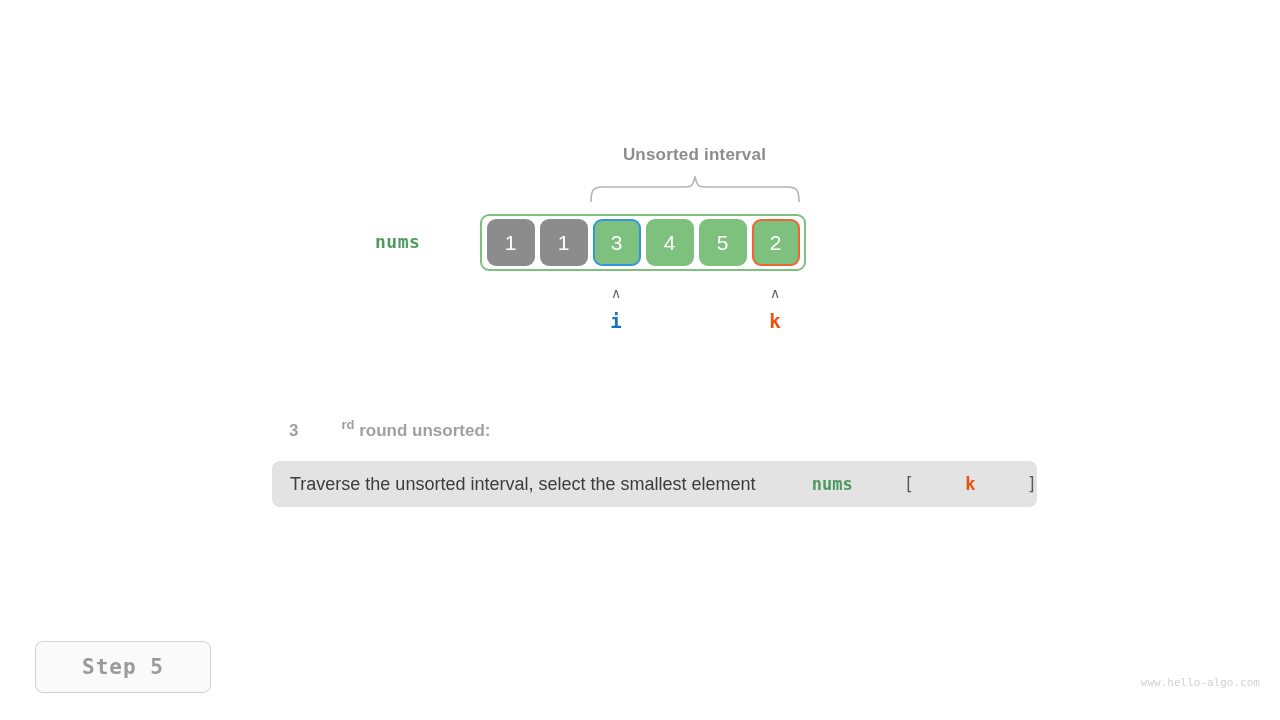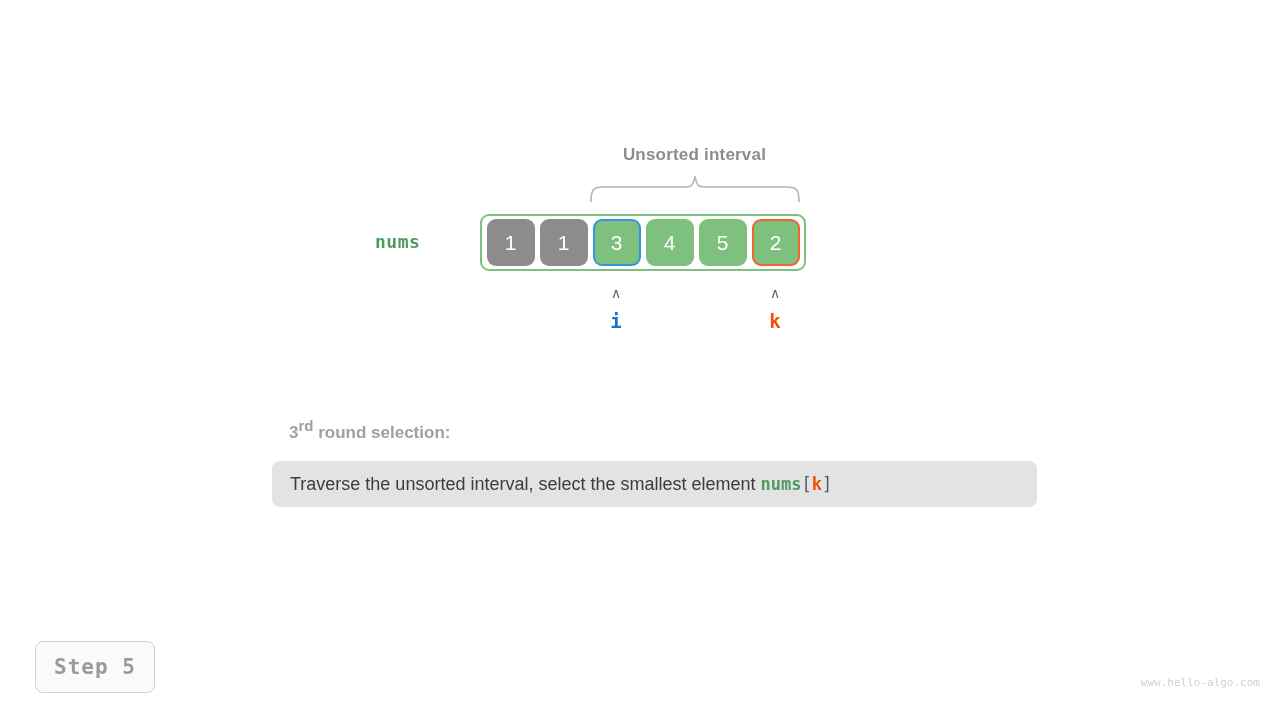--- a/index.html
+++ b/index.html
@@ -118,8 +118,9 @@
     color: #a0a0a0;
   }
   #round-heading sup {
-    font-size: 15px;
+    font-size: 13px;
     vertical-align: super;
+    margin-left: 43px;
   }
 
   

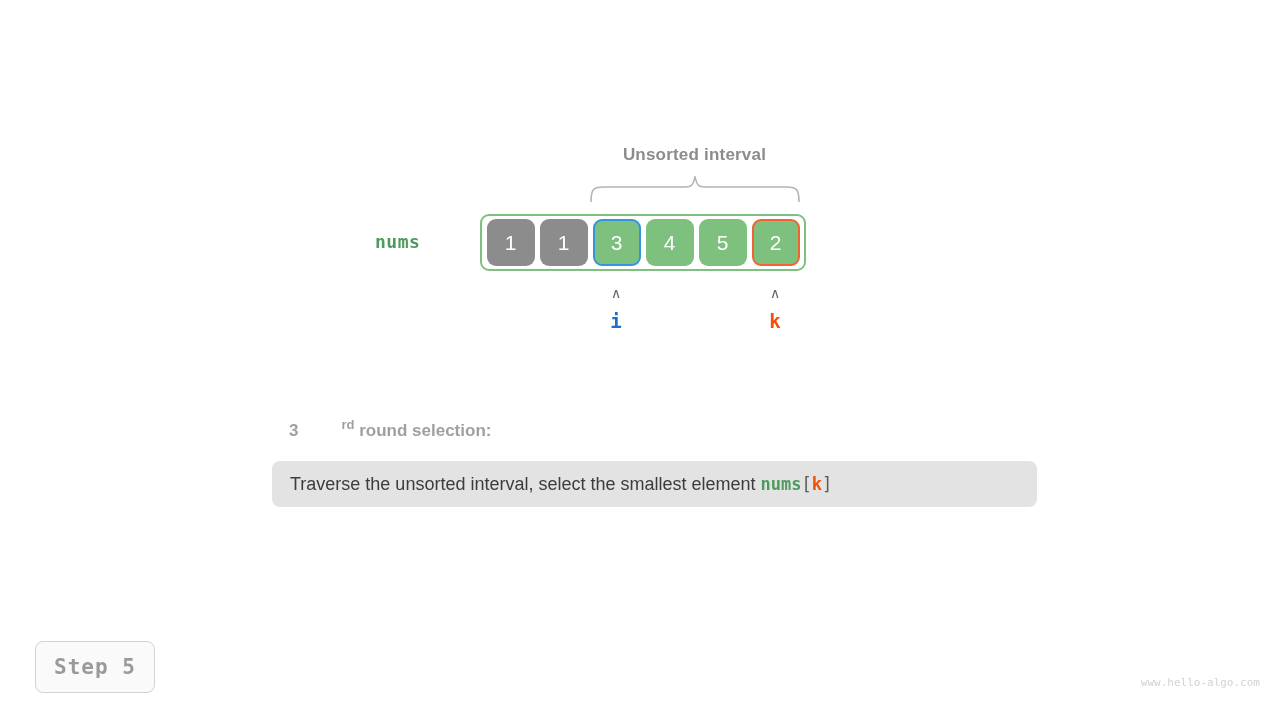--- a/index.html
+++ b/index.html
@@ -220,7 +220,7 @@
   <span class="pname">k</span>
 </div>
 
-<div id="round-heading"><span>3</span><sup>rd</sup><span> round selection:</span></div>
+<div id="round-heading"><span>3</span><sup>rd</sup><span> round unsorted:</span></div>
 
 <div id="description-box"><span>Traverse the unsorted interval, select the smallest element </span><span class="code-nums">nums</span><span class="code-bracket">[</span><span class="code-k">k</span><span class="code-bracket">]</span></div>
 

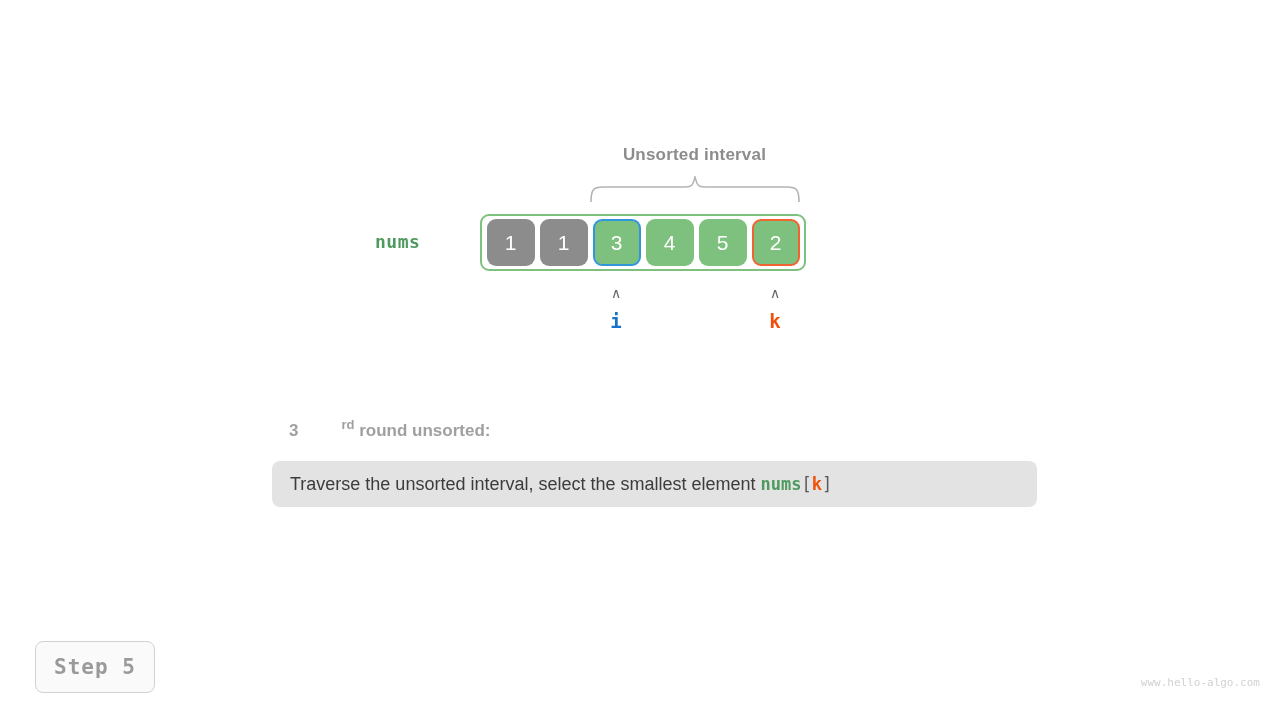--- a/index.html
+++ b/index.html
@@ -139,6 +139,7 @@
     font-size: 18px;
     color: #3c3c3c;
     white-space: pre;
+    justify-content: space-between;
   }
   .code-nums {
     font-family: "DejaVu Sans Mono", "Liberation Mono", monospace;

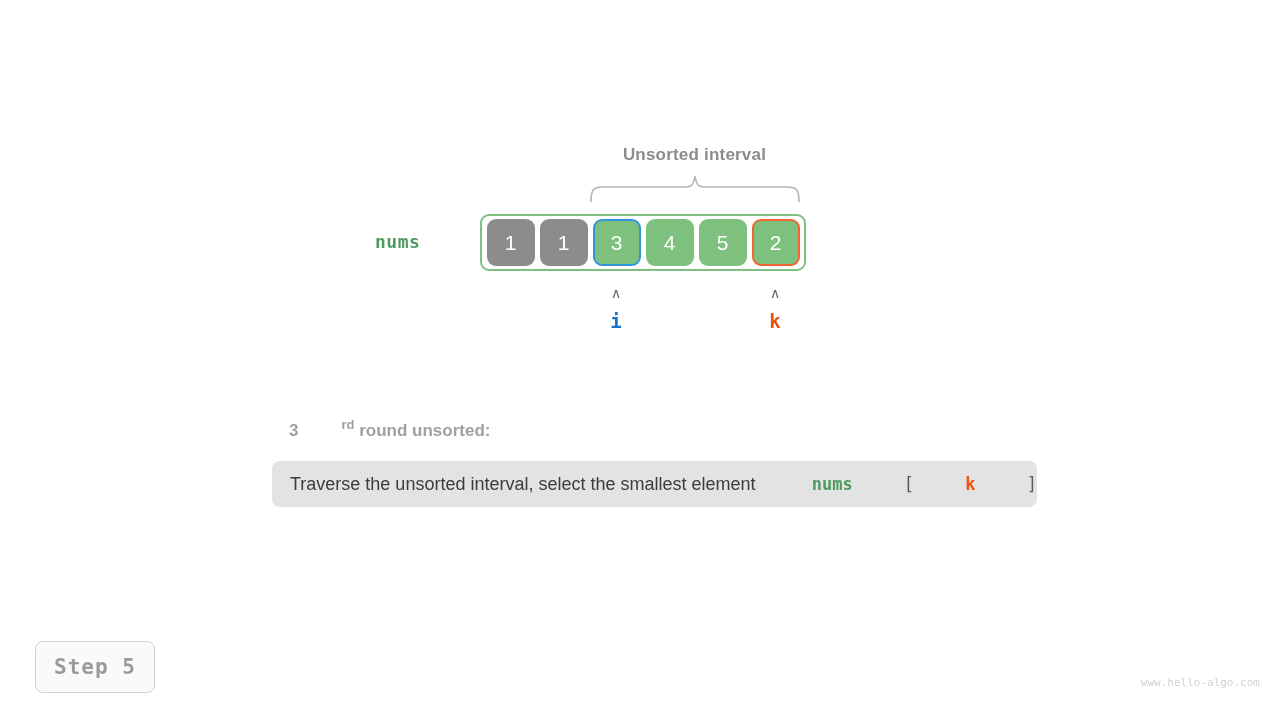--- a/index.html
+++ b/index.html
@@ -164,7 +164,7 @@
     position: absolute;
     left: 35px;
     top: 641px;
-    width: 120px;
+    width: 176px;
     height: 52px;
     box-sizing: border-box;
     border: 1px solid #d2d2d2;

